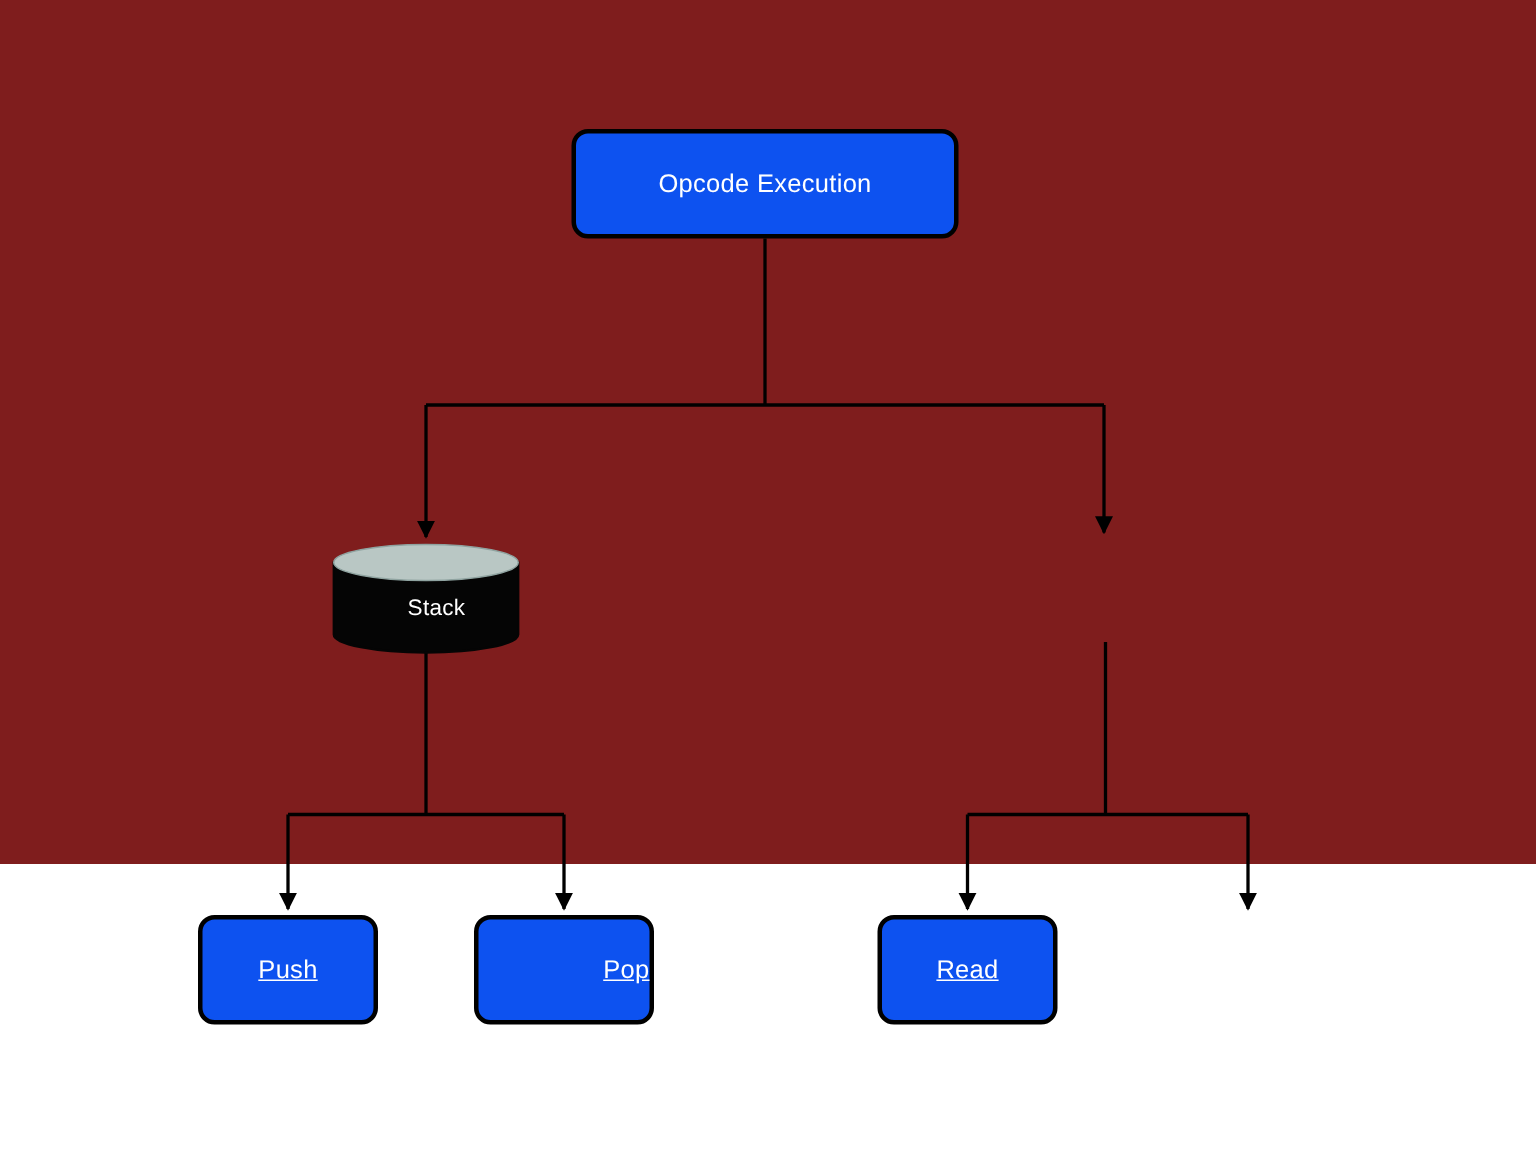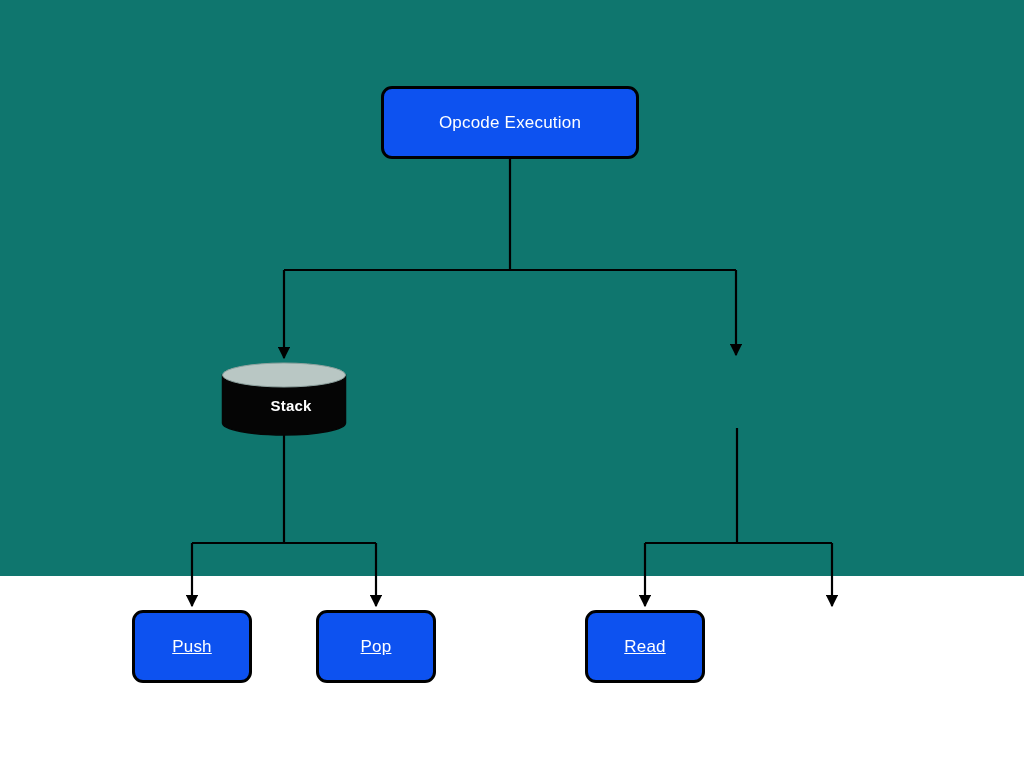--- a/index.html
+++ b/index.html
@@ -17,7 +17,7 @@
     position: relative;
     width: 1024px;
     height: 576px;
-    background: #0f766e;
+    background: #7f1d1d;
   }
   #edges {
     position: absolute;

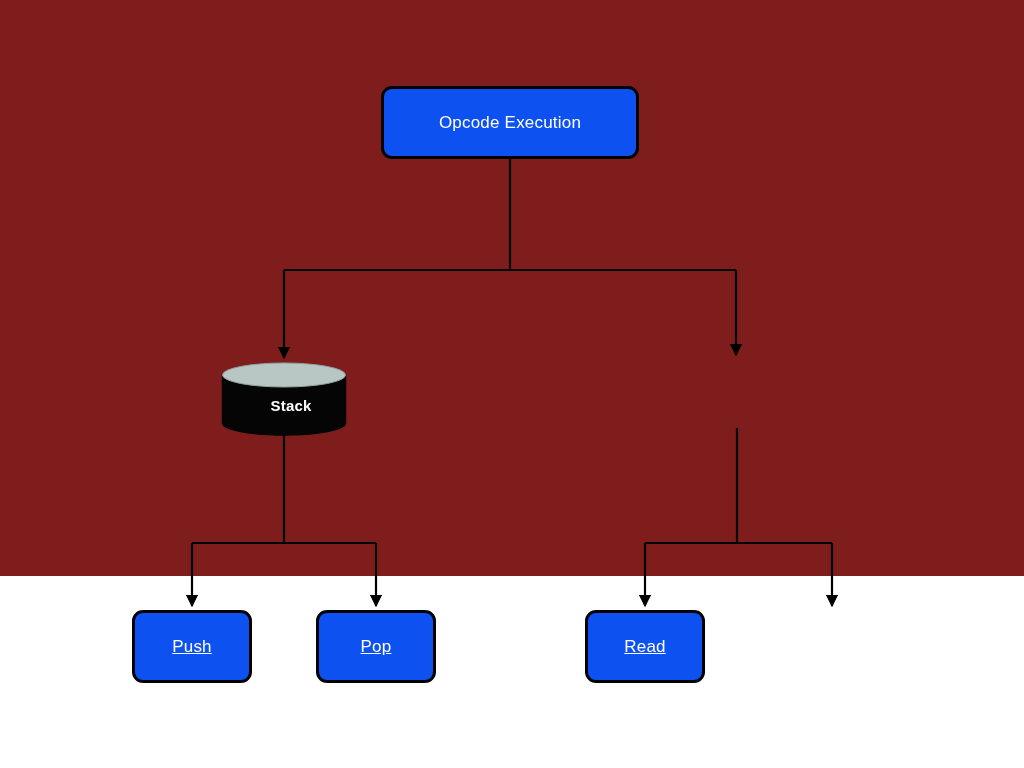--- a/index.html
+++ b/index.html
@@ -79,7 +79,7 @@
     z-index: 2;
     color: #ffffff;
     font-size: 15px;
-    font-weight: 700;
+    font-weight: 400;
     letter-spacing: 0.2px;
     text-align: center;
     width: 100%;

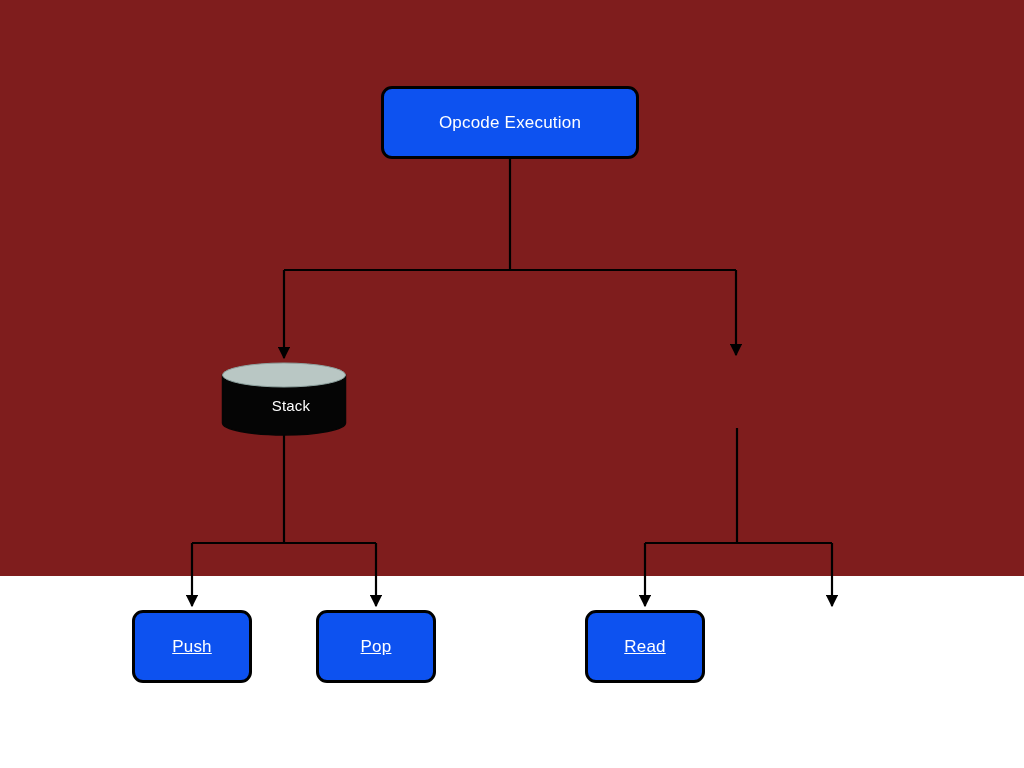--- a/index.html
+++ b/index.html
@@ -56,7 +56,7 @@
     text-decoration: underline;
   }
   .leaf-push  { left: 132px; }
-  .leaf-pop   { left: 316px; }
+  .leaf-pop   { left: 316px; justify-content: flex-end; }
   .leaf-write { left: 585px; }
   .leaf-read  { left: 772px; }
 

